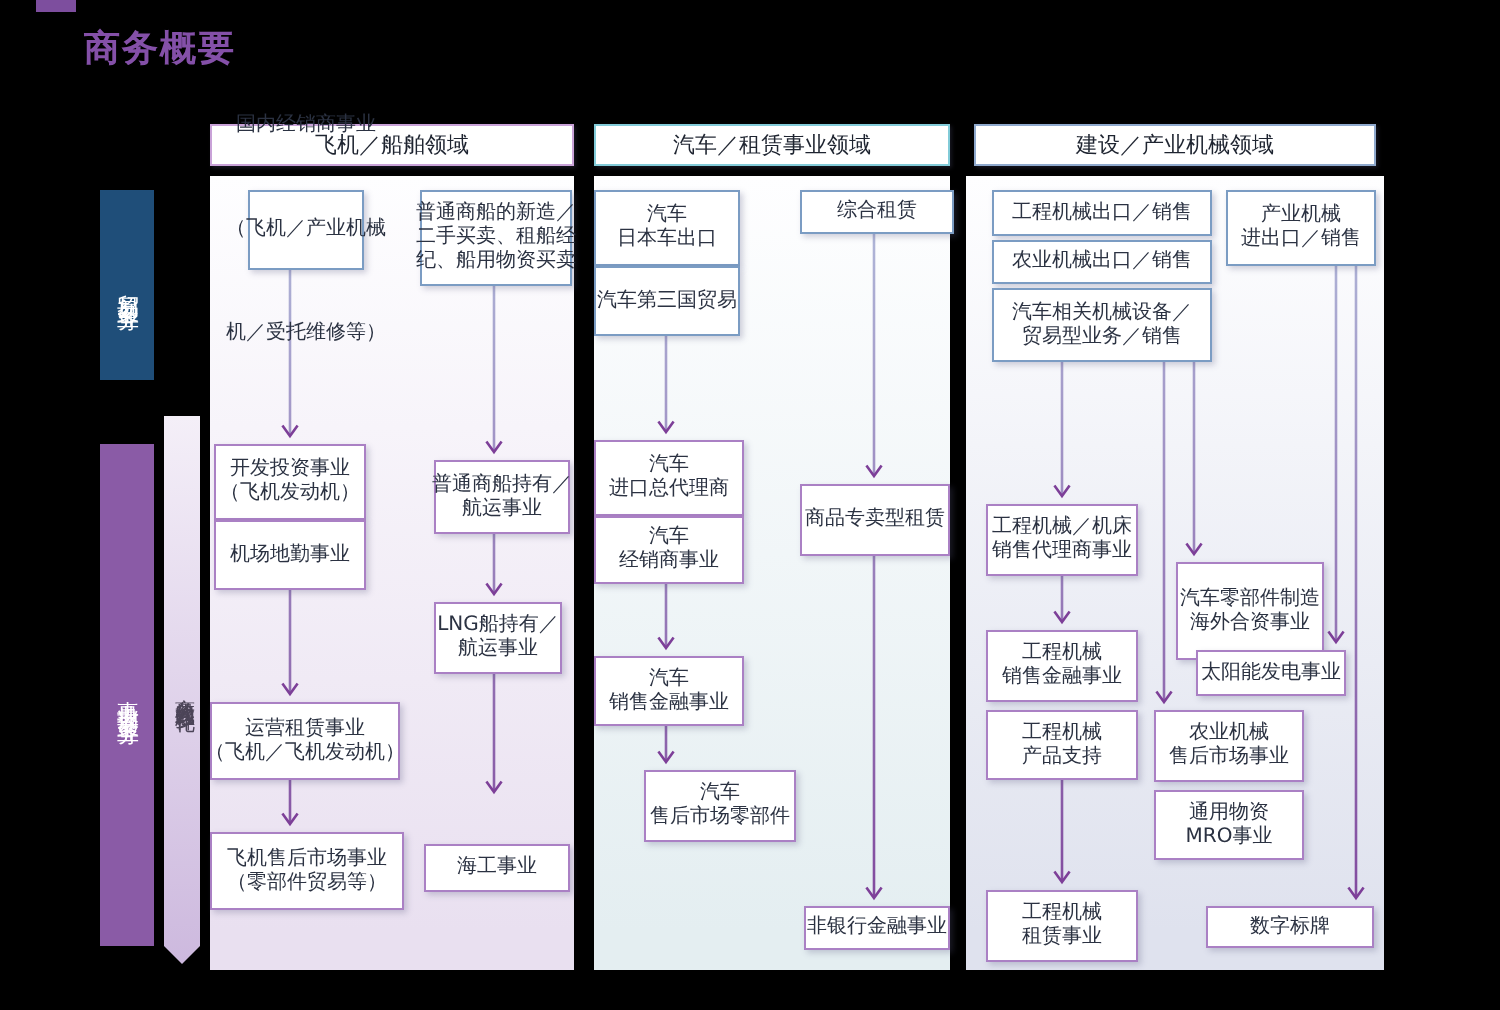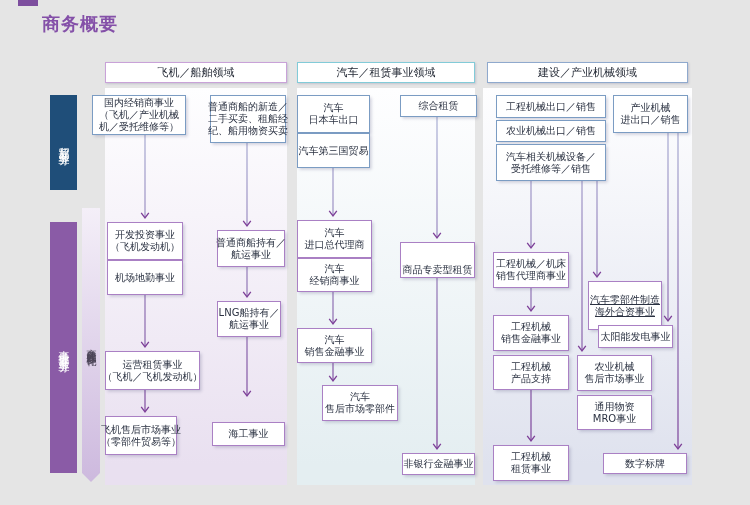--- a/index.html
+++ b/index.html
@@ -4,7 +4,7 @@
 <style>
   html,body{margin:0;padding:0;background:#ffffff;}
   #stage{
-    position:relative;width:750px;height:505px;overflow:hidden;background:#e5e5e5;
+    position:relative;width:750px;height:505px;overflow:hidden;background:#000000;
     font-family:"DejaVu Sans","Liberation Sans",sans-serif;color:#2b3242;
   }
   #edge-mark{position:absolute;left:18px;top:0;width:20px;height:6px;background:#7d4e9e;}

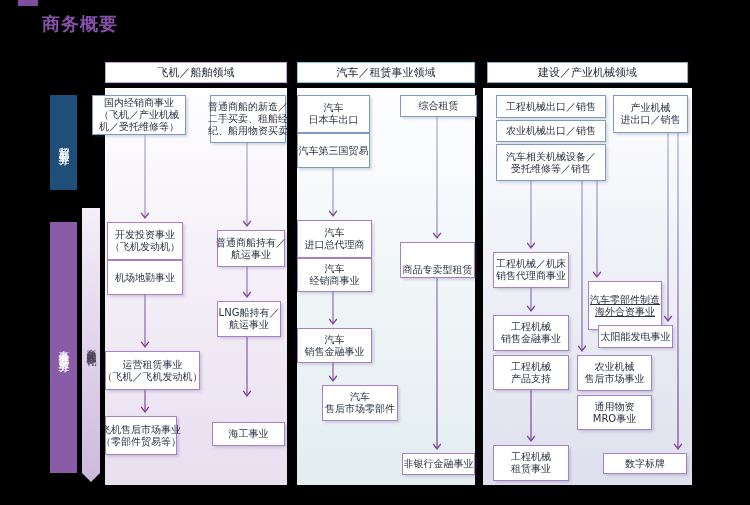--- a/index.html
+++ b/index.html
@@ -149,7 +149,7 @@
     <div class="col-header" style="left: 297px; top: 62px; width: 178px; height: 21px; border-color: rgb(130, 203, 216);">汽车／租赁事业领域</div>
     <div class="panel" style="left: 483px; top: 88px; width: 209px; height: 397px; background: linear-gradient(rgb(254, 254, 255) 0%, rgb(223, 226, 238) 95%);"></div>
     <div class="col-header" style="left: 487px; top: 62px; width: 201px; height: 21px; border-color: rgb(143, 169, 205);">建设／产业机械领域</div>
-    <div class="node trade" style="left: 92px; top: 95px; width: 94px; height: 40px;">
+    <div class="node trade" style="left: 124px; top: 95px; width: 58px; height: 40px; gap: 40px;">
       <div class="line">国内经销商事业</div>
       <div class="line">（飞机／产业机械</div>
       <div class="line">机／受托维修等）</div>

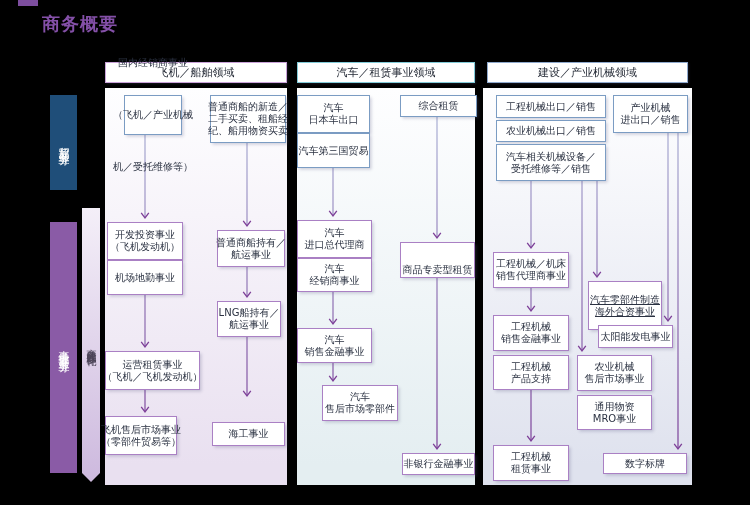--- a/index.html
+++ b/index.html
@@ -225,7 +225,7 @@
     </div>
     <div class="node trade" style="left: 496px; top: 144px; width: 110px; height: 37px;">
       <div class="line">汽车相关机械设备／</div>
-      <div class="line">受托维修等／销售</div>
+      <div class="line">贸易型业务／销售</div>
     </div>
     <div class="node trade" style="left: 613px; top: 95px; width: 75px; height: 38px;">
       <div class="line">产业机械</div>

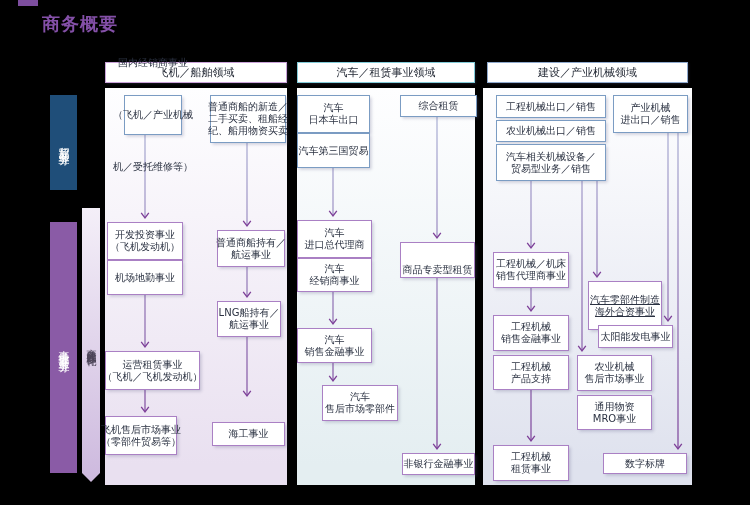--- a/index.html
+++ b/index.html
@@ -211,7 +211,7 @@
       <div class="line">汽车</div>
       <div class="line">售后市场零部件</div>
     </div>
-    <div class="node invest" style="left: 400px; top: 242px; width: 75px; height: 36px; justify-content: flex-end;">
+    <div class="node invest" style="left: 400px; top: 242px; width: 75px; height: 36px;">
       <div class="line">商品专卖型租赁</div>
     </div>
     <div class="node invest" style="left: 402px; top: 453px; width: 73px; height: 22px;">

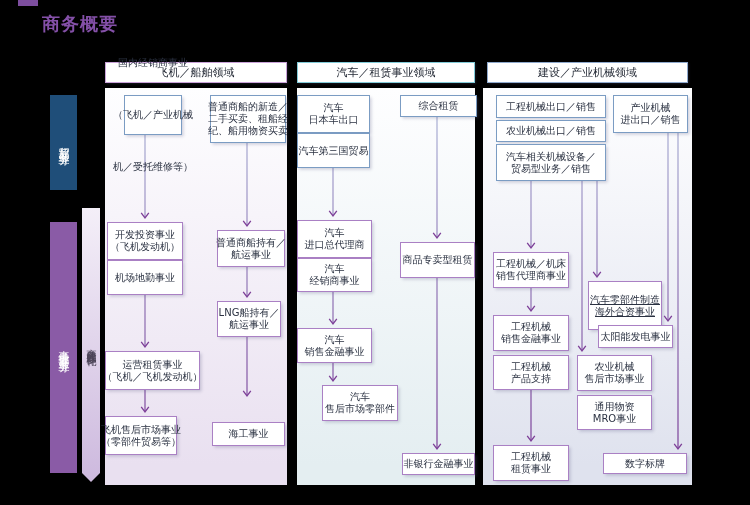--- a/index.html
+++ b/index.html
@@ -247,7 +247,7 @@
       <div class="line">工程机械</div>
       <div class="line">租赁事业</div>
     </div>
-    <div class="node invest" style="left: 588px; top: 281px; width: 74px; height: 49px; text-decoration: underline;">
+    <div class="node invest" style="left: 588px; top: 281px; width: 74px; height: 49px;">
       <div class="line">汽车零部件制造</div>
       <div class="line">海外合资事业</div>
     </div>

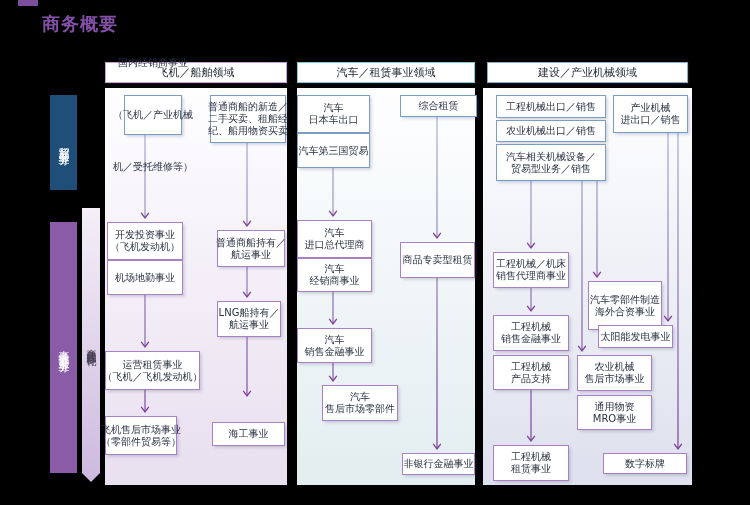--- a/index.html
+++ b/index.html
@@ -170,7 +170,7 @@
       <div class="line">运营租赁事业</div>
       <div class="line">（飞机／飞机发动机）</div>
     </div>
-    <div class="node invest" style="left: 105px; top: 416px; width: 72px; height: 39px;">
+    <div class="node invest" style="left: 105px; top: 416px; width: 97px; height: 39px;">
       <div class="line">飞机售后市场事业</div>
       <div class="line">（零部件贸易等）</div>
     </div>

